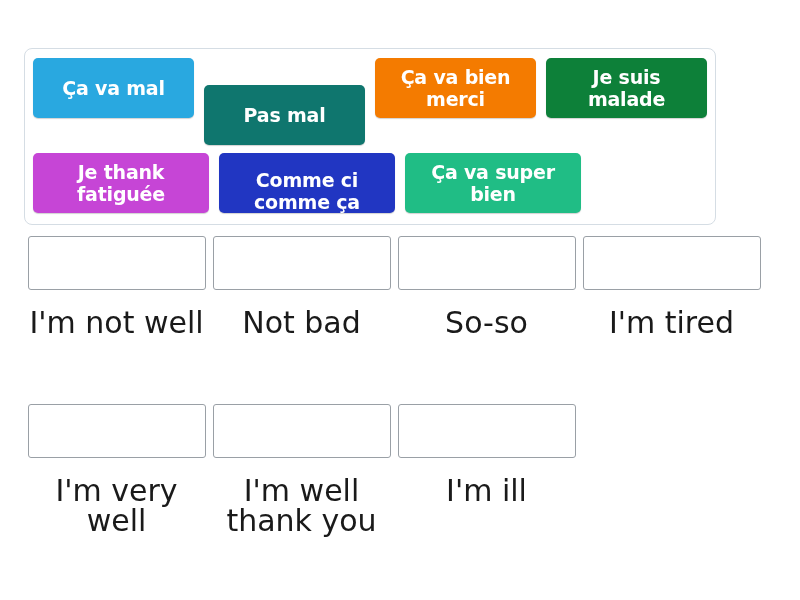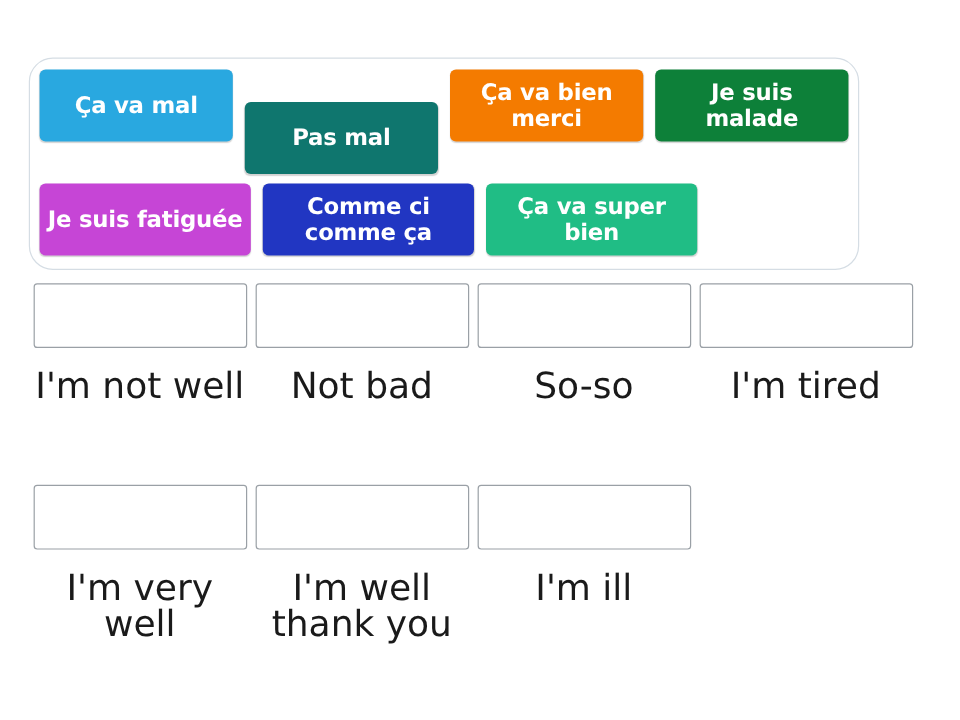--- a/index.html
+++ b/index.html
@@ -23,7 +23,7 @@
     width: 692px;
     box-sizing: border-box;
     border: 1px solid #d5dde4;
-    border-radius: 20px;
+    border-radius: 8px;
     background: #ffffff;
     padding: 9px 8px 11px 8px;
   }

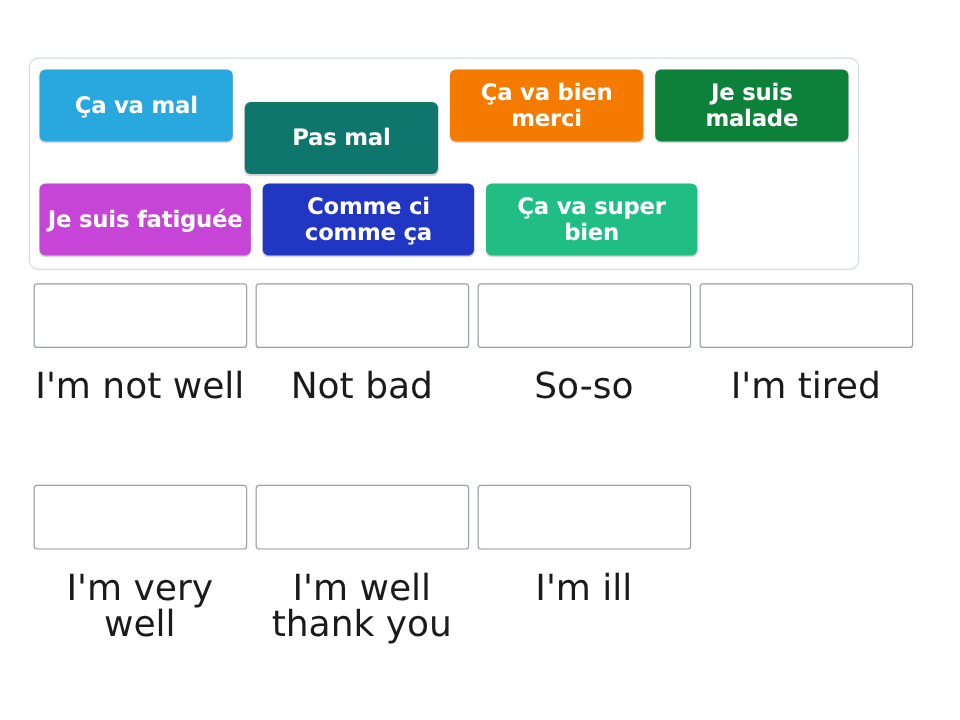--- a/index.html
+++ b/index.html
@@ -120,7 +120,7 @@
 
   <div class="tile-row">
     <div class="tile" style="background-color: rgb(198, 69, 214);">
-      <span>Je suis fatiguée</span>
+      <span>Je thank fatiguée</span>
     </div>
     <div class="tile" style="background-color: rgb(33, 54, 194);">
       <span>Comme ci comme ça</span>

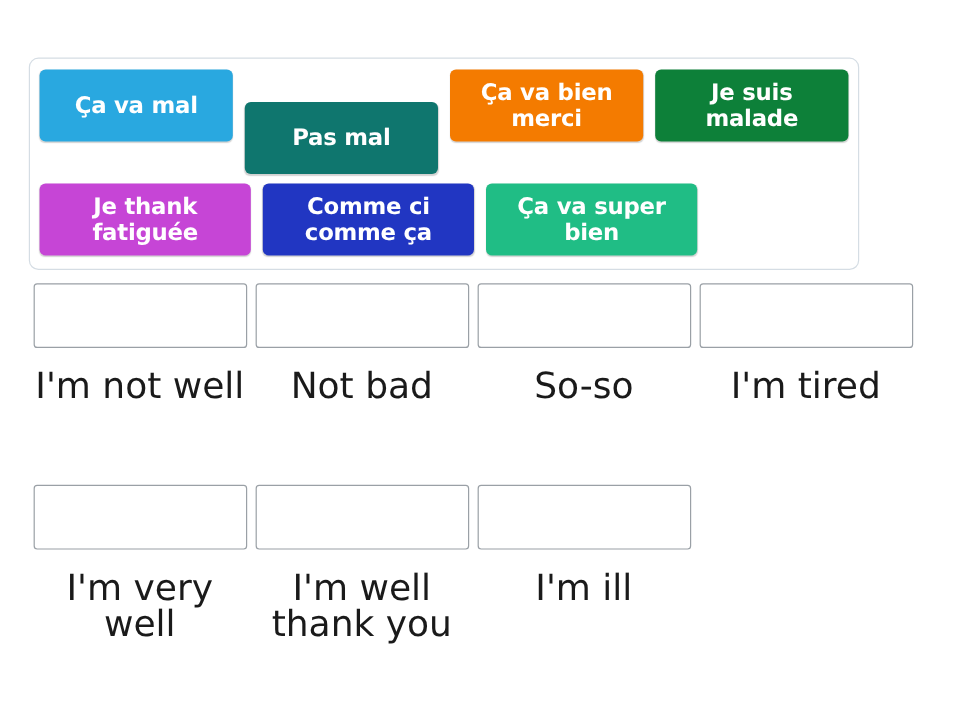--- a/index.html
+++ b/index.html
@@ -122,7 +122,7 @@
     <div class="tile" style="background-color: rgb(198, 69, 214);">
       <span>Je thank fatiguée</span>
     </div>
-    <div class="tile" style="background-color: rgb(33, 54, 194);">
+    <div class="tile" style="background-color: rgb(33, 54, 194); align-items: flex-end;">
       <span>Comme ci comme ça</span>
     </div>
     <div class="tile" style="background-color: rgb(32, 189, 133);">

